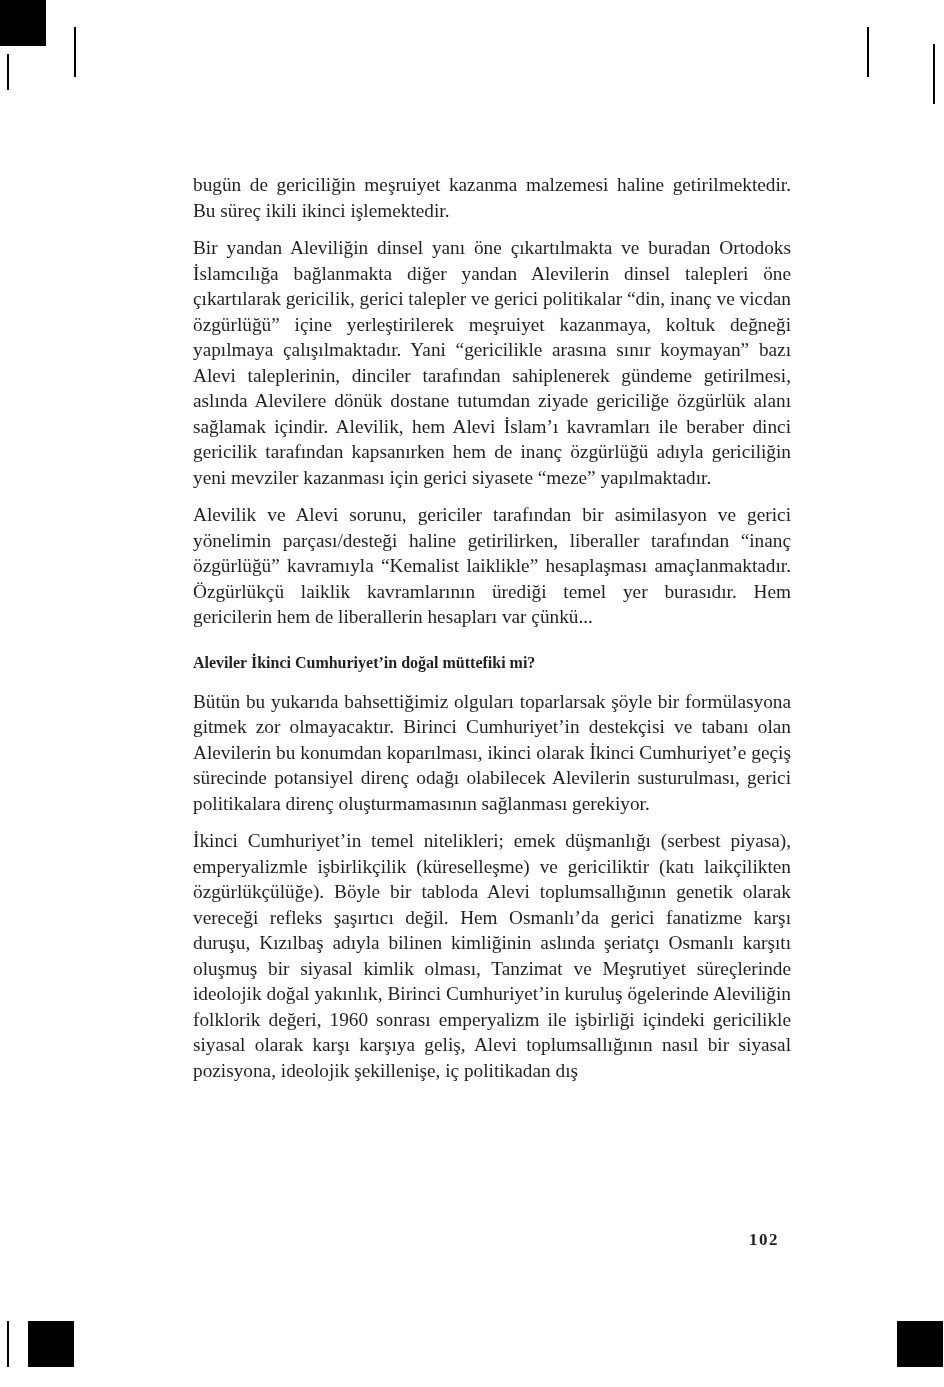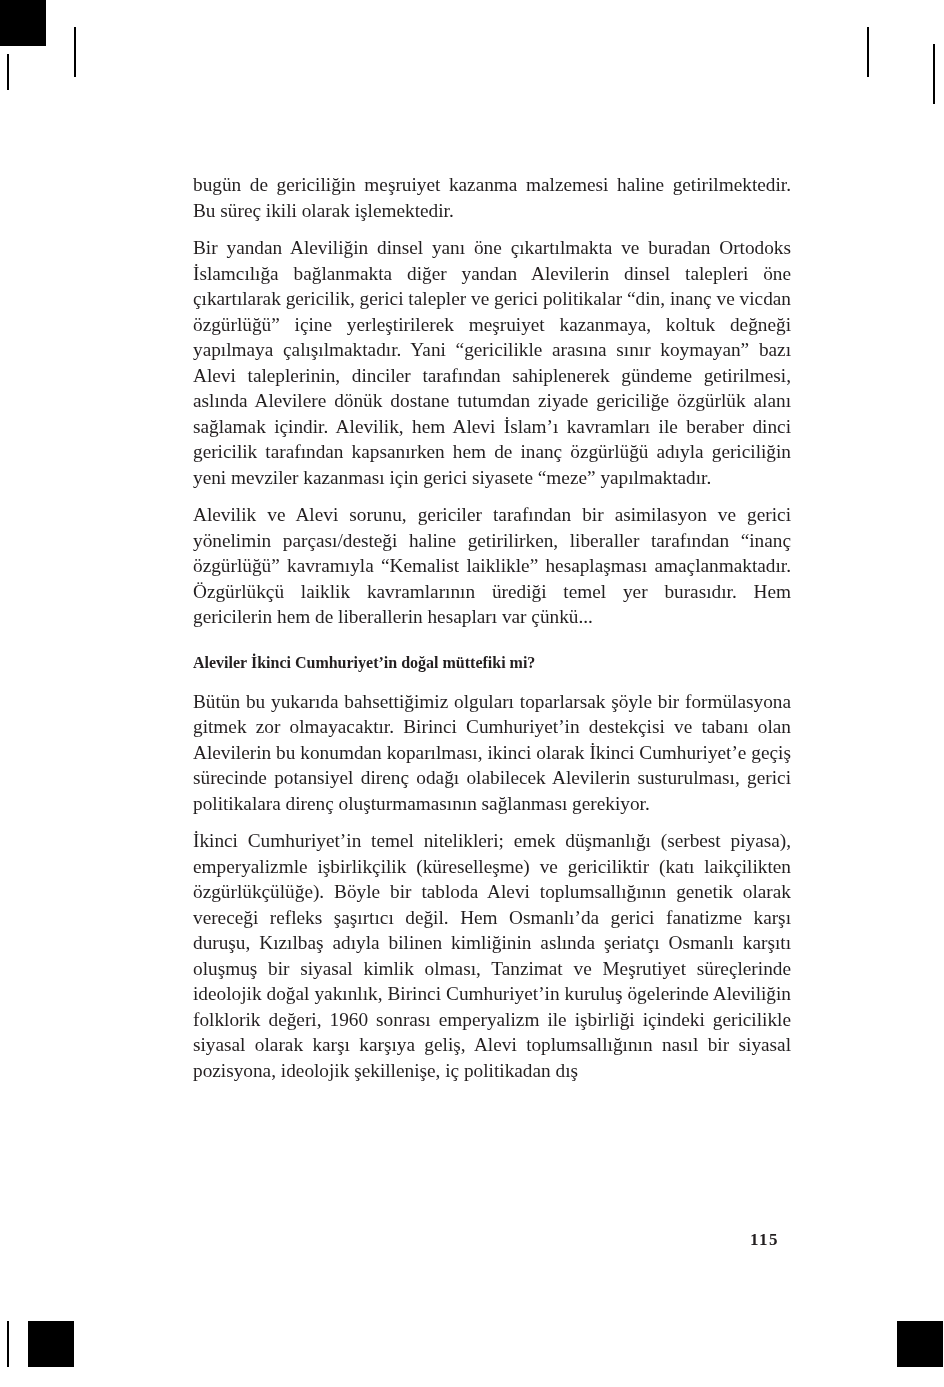--- a/index.html
+++ b/index.html
@@ -76,7 +76,7 @@
   <div class="mark sq mark-br-square"></div>
 
   <main class="text-block">
-    <p>bugün de gericiliğin meşruiyet kazanma malzemesi haline getirilmektedir. Bu süreç ikili olarak işlemektedir.</p>
+    <p>bugün de gericiliğin meşruiyet kazanma malzemesi haline getirilmektedir. Bu süreç ikili ikinci işlemektedir.</p>
     <p>Bir yandan Aleviliğin dinsel yanı öne çıkartılmakta ve buradan Ortodoks İslamcılığa bağlanmakta diğer yandan Alevilerin dinsel talepleri öne çıkartılarak gericilik, gerici talepler ve gerici politikalar “din, inanç ve vicdan özgürlüğü” içine yerleştirilerek meşruiyet kazanmaya, koltuk değneği yapılmaya çalışılmaktadır. Yani “gericilikle arasına sınır koymayan” bazı Alevi taleplerinin, dinciler tarafından sahiplenerek gündeme getirilmesi, aslında Alevilere dönük dostane tutumdan ziyade gericiliğe özgürlük alanı sağlamak içindir. Alevilik, hem Alevi İslam’ı kavramları ile beraber dinci gericilik tarafından kapsanırken hem de inanç özgürlüğü adıyla gericiliğin yeni mevziler kazanması için gerici siyasete “meze” yapılmaktadır.</p>
     <p>Alevilik ve Alevi sorunu, gericiler tarafından bir asimilasyon ve gerici yönelimin parçası/desteği haline getirilirken, liberaller tarafından “inanç özgürlüğü” kavramıyla “Kemalist laiklikle” hesaplaşması amaçlanmaktadır. Özgürlükçü laiklik kavramlarının ürediği temel yer burasıdır. Hem gericilerin hem de liberallerin hesapları var çünkü...</p>
     <h2>Aleviler İkinci Cumhuriyet’in doğal müttefiki mi?</h2>

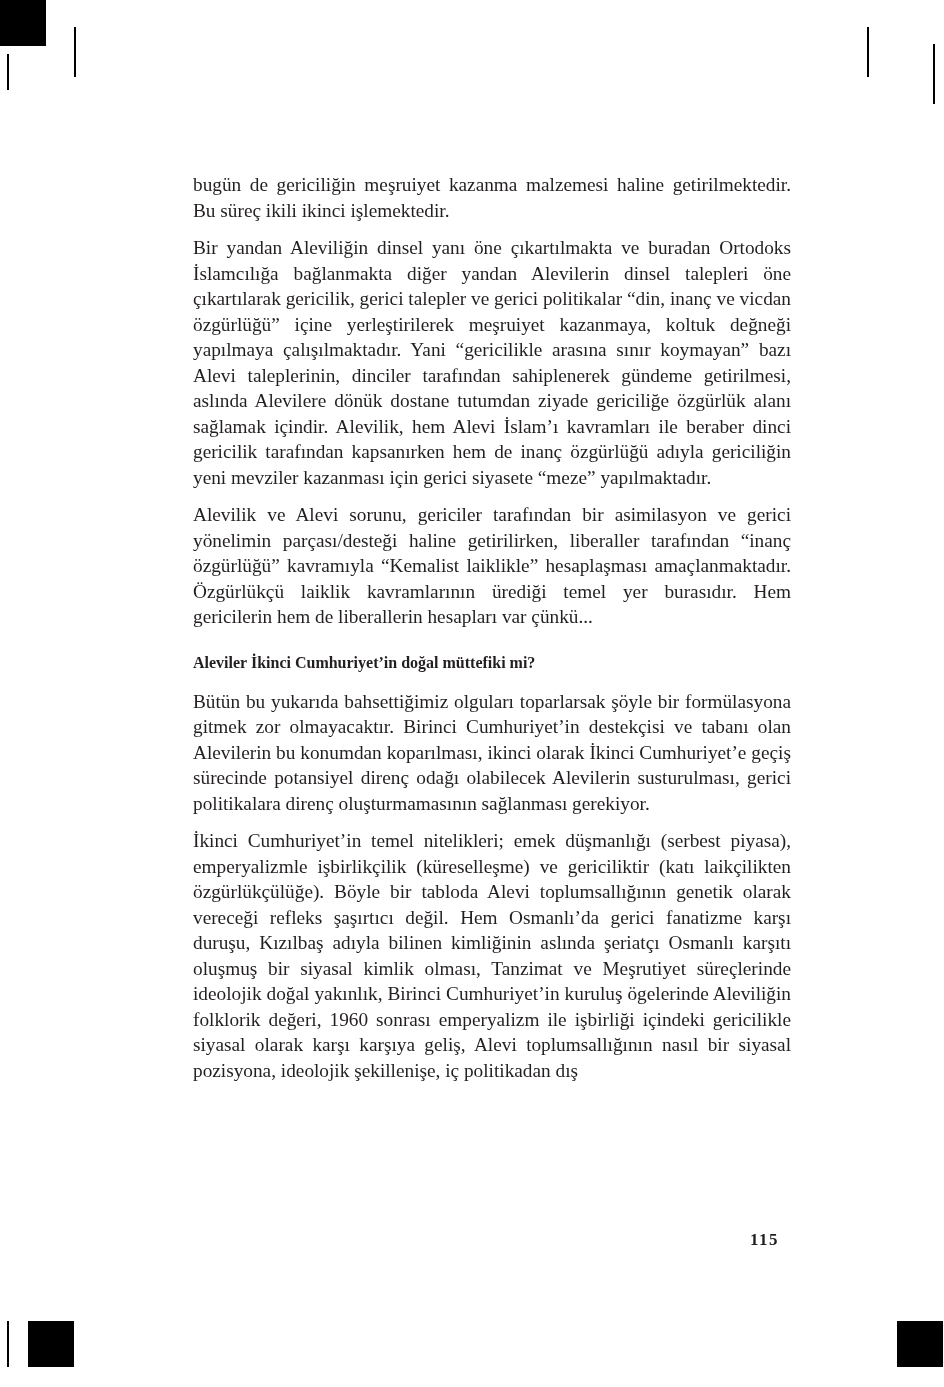--- a/index.html
+++ b/index.html
@@ -84,7 +84,7 @@
     <p>İkinci Cumhuriyet’in temel nitelikleri; emek düşmanlığı (serbest piyasa), emperyalizmle işbirlikçilik (küreselleşme) ve gericiliktir (katı laikçilikten özgürlükçülüğe). Böyle bir tabloda Alevi toplumsallığının genetik olarak vereceği refleks şaşırtıcı değil. Hem Osmanlı’da gerici fanatizme karşı duruşu, Kızılbaş adıyla bilinen kimliğinin aslında şeriatçı Osmanlı karşıtı oluşmuş bir siyasal kimlik olması, Tanzimat ve Meşrutiyet süreçlerinde ideolojik doğal yakınlık, Birinci Cumhuriyet’in kuruluş ögelerinde Aleviliğin folklorik değeri, 1960 sonrası emperyalizm ile işbirliği içindeki gericilikle siyasal olarak karşı karşıya geliş, Alevi toplumsallığının nasıl bir siyasal pozisyona, ideolojik şekillenişe, iç politikadan dış</p>
   </main>
 
-  <div class="page-number">115</div>
+  <div class="page-number">102</div>
 
 </div>
 

